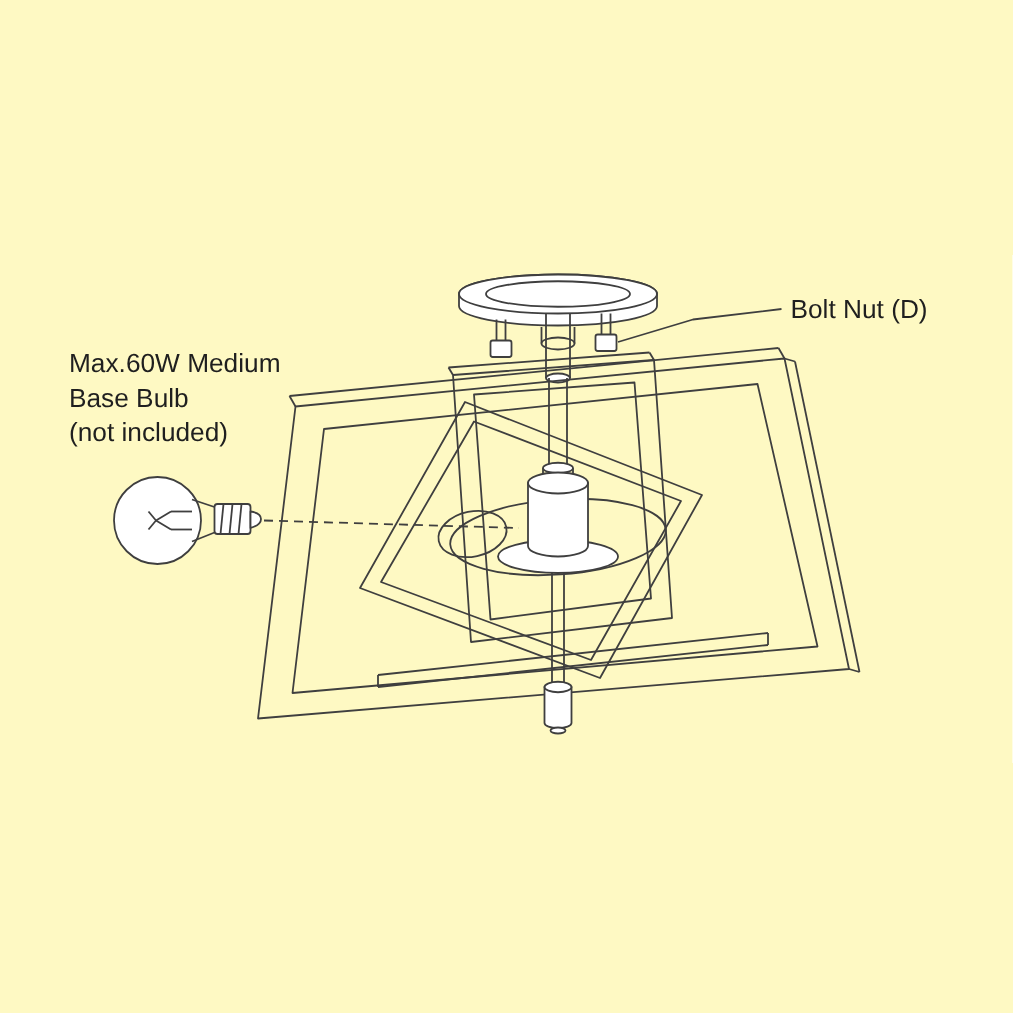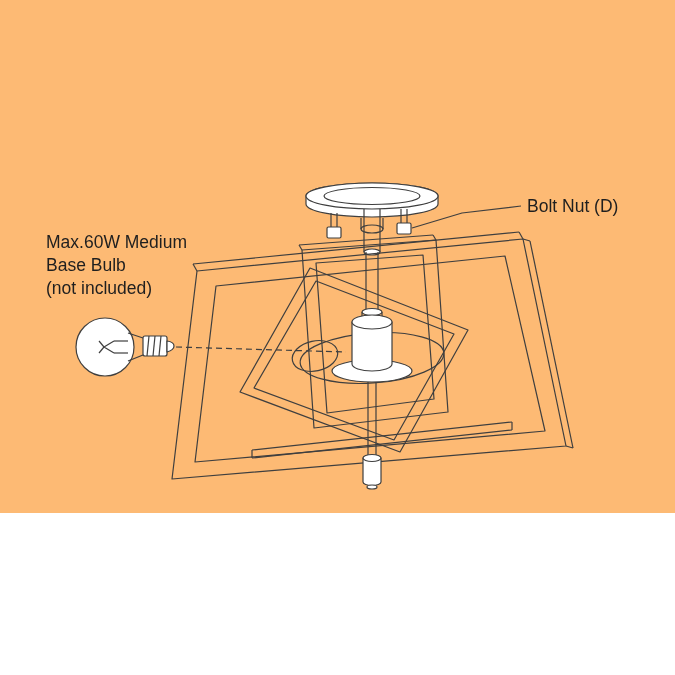--- a/index.html
+++ b/index.html
@@ -10,8 +10,8 @@
   .stage {
     position: relative;
     width: 675px;
-    height: 513px;
-    background: #fdba74;
+    height: 675px;
+    background: #fef9c3;
     overflow: hidden;
   }
   svg { display: block; }

